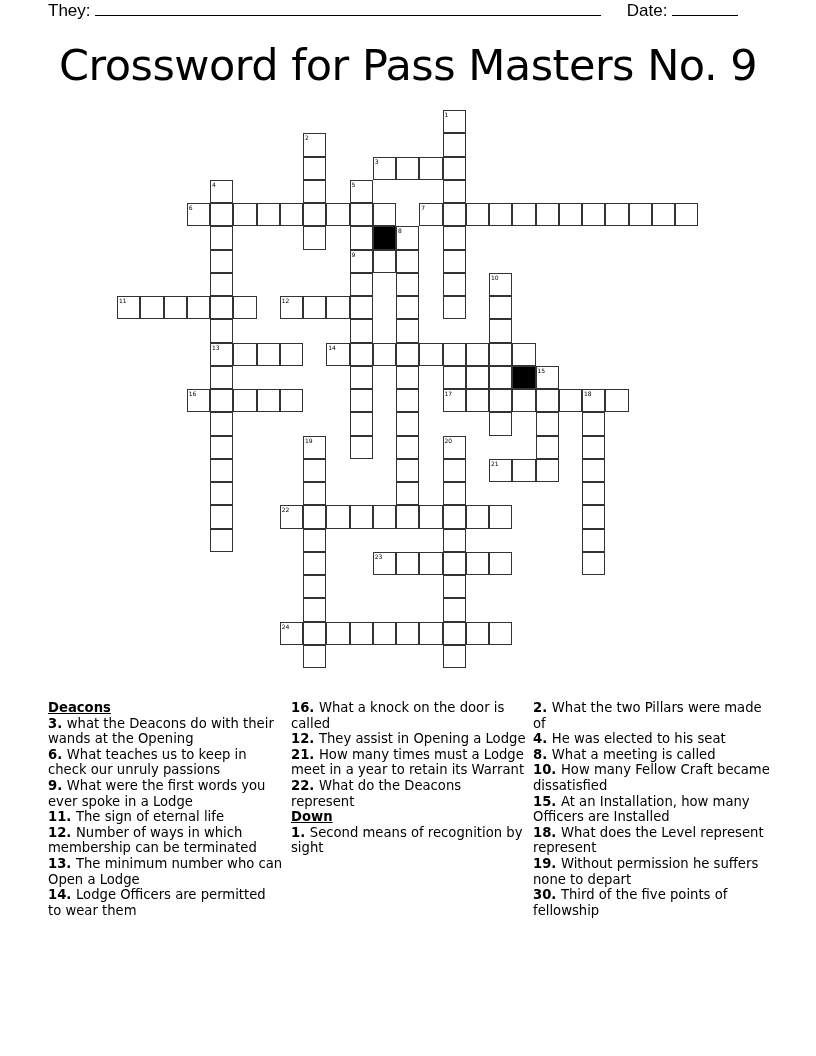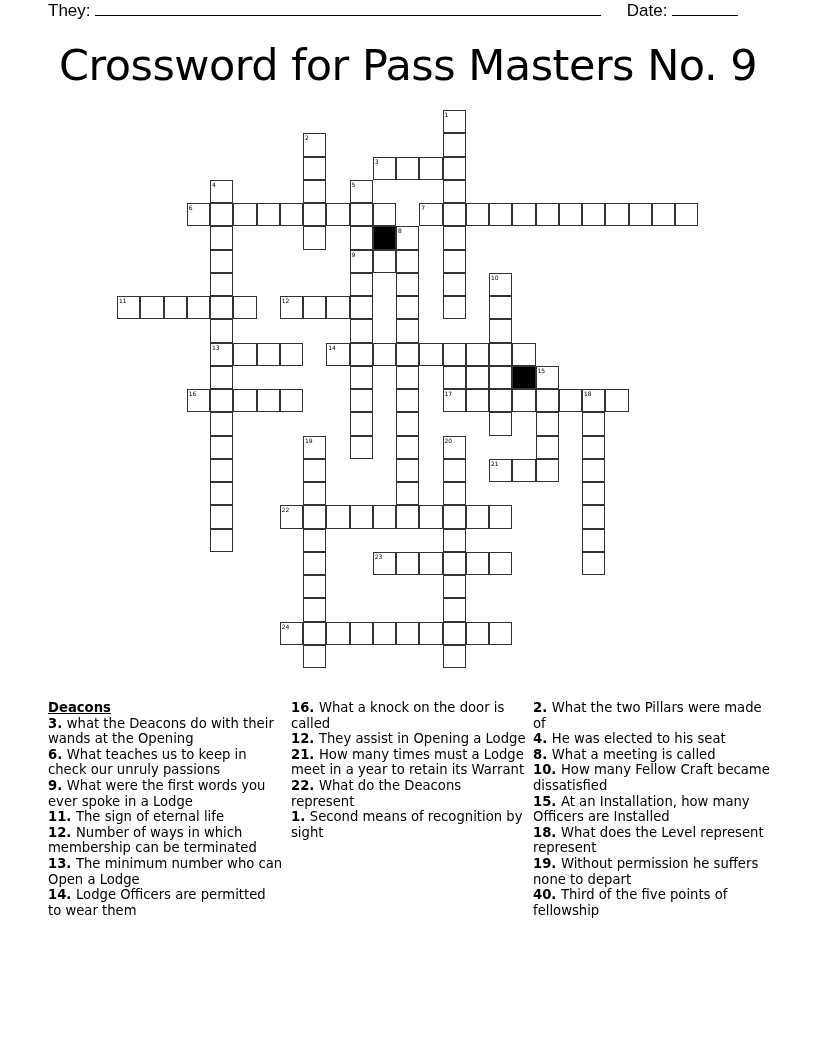--- a/index.html
+++ b/index.html
@@ -269,6 +269,7 @@
       <div class="clue"><b>12. </b>They assist in Opening a Lodge</div>
       <div class="clue"><b>21. </b>How many times must a Lodge meet in a year to retain its Warrant</div>
       <div class="clue"><b>22. </b>What do the Deacons represent</div>
+      <div class="sect">Down</div>
       <div class="clue"><b>1. </b>Second means of recognition by sight</div>
     </div>
 </div>

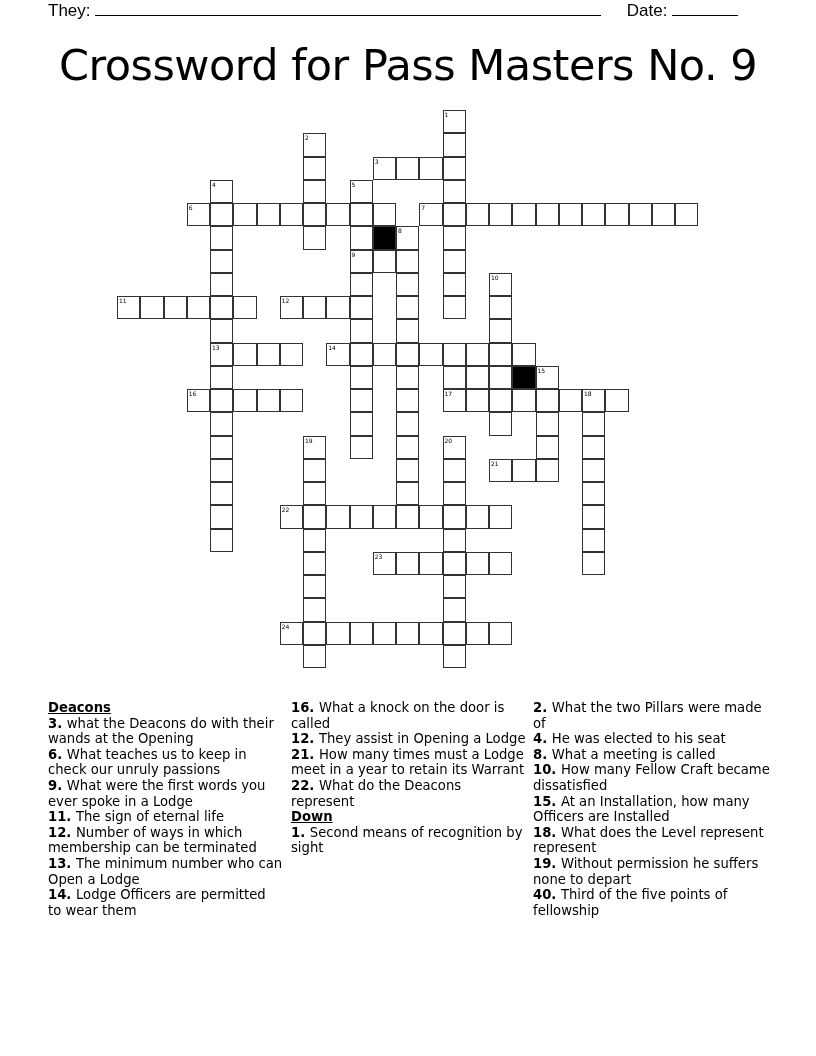--- a/index.html
+++ b/index.html
@@ -282,7 +282,7 @@
       <div class="clue"><b>15. </b>At an Installation, how many Officers are Installed</div>
       <div class="clue"><b>18. </b>What does the Level represent represent</div>
       <div class="clue"><b>19. </b>Without permission he suffers none to depart</div>
-      <div class="clue"><b>40. </b>Third of the five points of fellowship</div>
+      <div class="clue"><b>30. </b>Third of the five points of fellowship</div>
     </div>
 </div>
 

